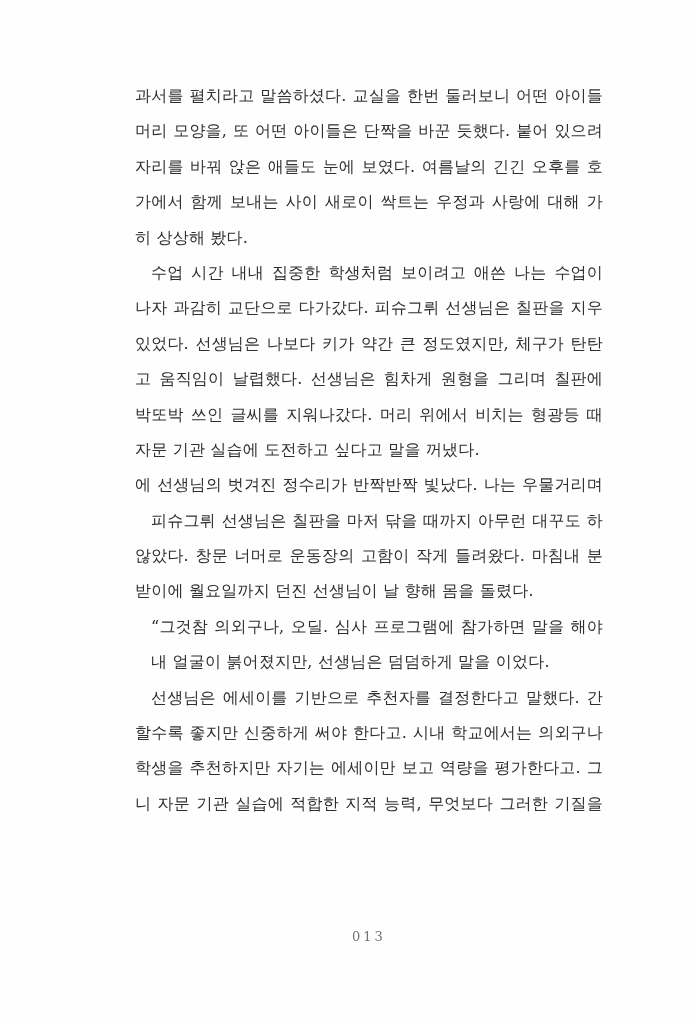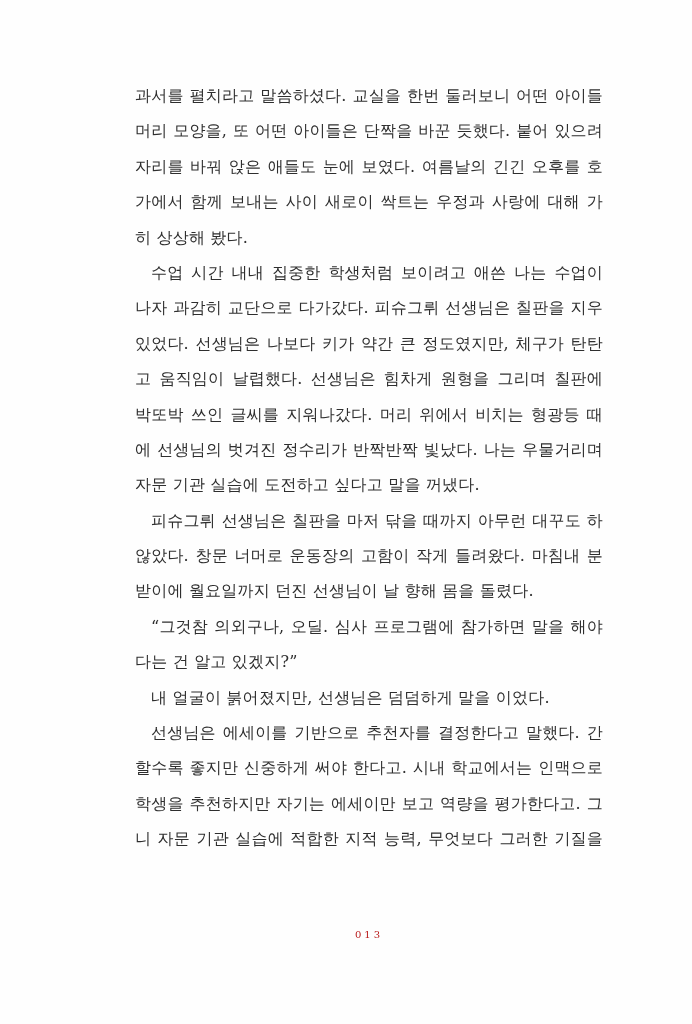--- a/index.html
+++ b/index.html
@@ -66,8 +66,8 @@
     <div class="line">있었다. 선생님은 나보다 키가 약간 큰 정도였지만, 체구가 탄탄하</div>
     <div class="line">고 움직임이 날렵했다. 선생님은 힘차게 원형을 그리며 칠판에 또</div>
     <div class="line">박또박 쓰인 글씨를 지워나갔다. 머리 위에서 비치는 형광등 때문</div>
+    <div class="line endp">자문 기관 실습에 도전하고 싶다고 말을 꺼냈다.</div>
     <div class="line">에 선생님의 벗겨진 정수리가 반짝반짝 빛났다. 나는 우물거리며</div>
-    <div class="line endp">자문 기관 실습에 도전하고 싶다고 말을 꺼냈다.</div>
     <div class="line indent">피슈그뤼 선생님은 칠판을 마저 닦을 때까지 아무런 대꾸도 하지</div>
     <div class="line">않았다. 창문 너머로 운동장의 고함이 작게 들려왔다. 마침내 분필</div>
     <div class="line endp">받이에 월요일까지 던진 선생님이 날 향해 몸을 돌렸다.</div>

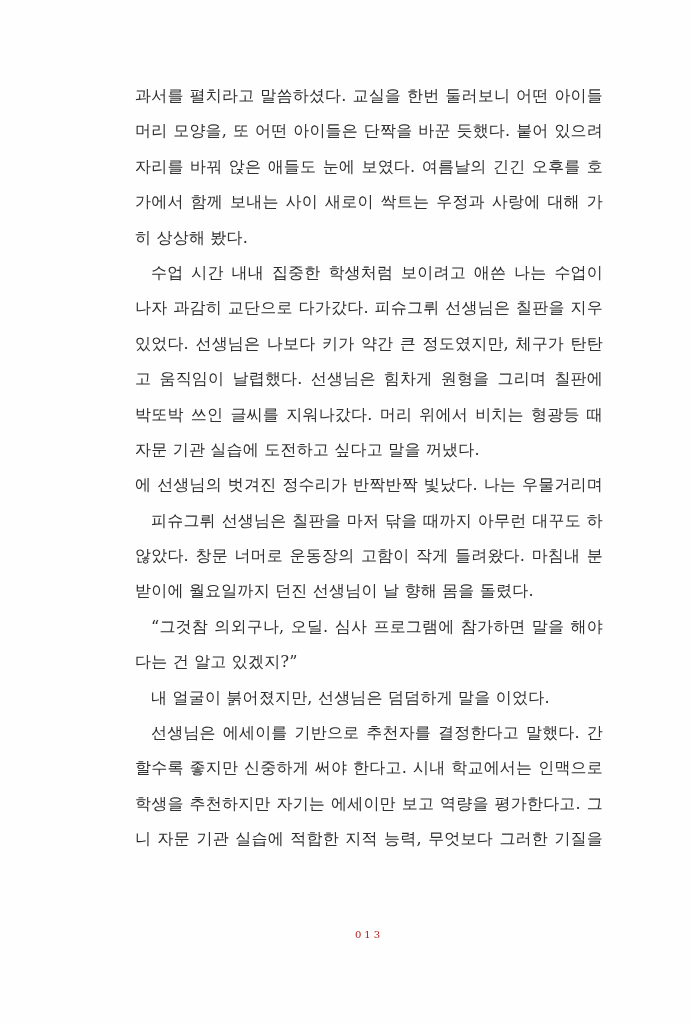--- a/index.html
+++ b/index.html
@@ -72,7 +72,6 @@
     <div class="line">않았다. 창문 너머로 운동장의 고함이 작게 들려왔다. 마침내 분필</div>
     <div class="line endp">받이에 월요일까지 던진 선생님이 날 향해 몸을 돌렸다.</div>
     <div class="line indent">“그것참 의외구나, 오딜. 심사 프로그램에 참가하면 말을 해야 한</div>
-    <div class="line endp">다는 건 알고 있겠지?”</div>
     <div class="line endp indent">내 얼굴이 붉어졌지만, 선생님은 덤덤하게 말을 이었다.</div>
     <div class="line indent">선생님은 에세이를 기반으로 추천자를 결정한다고 말했다. 간결</div>
     <div class="line">할수록 좋지만 신중하게 써야 한다고. 시내 학교에서는 인맥으로</div>

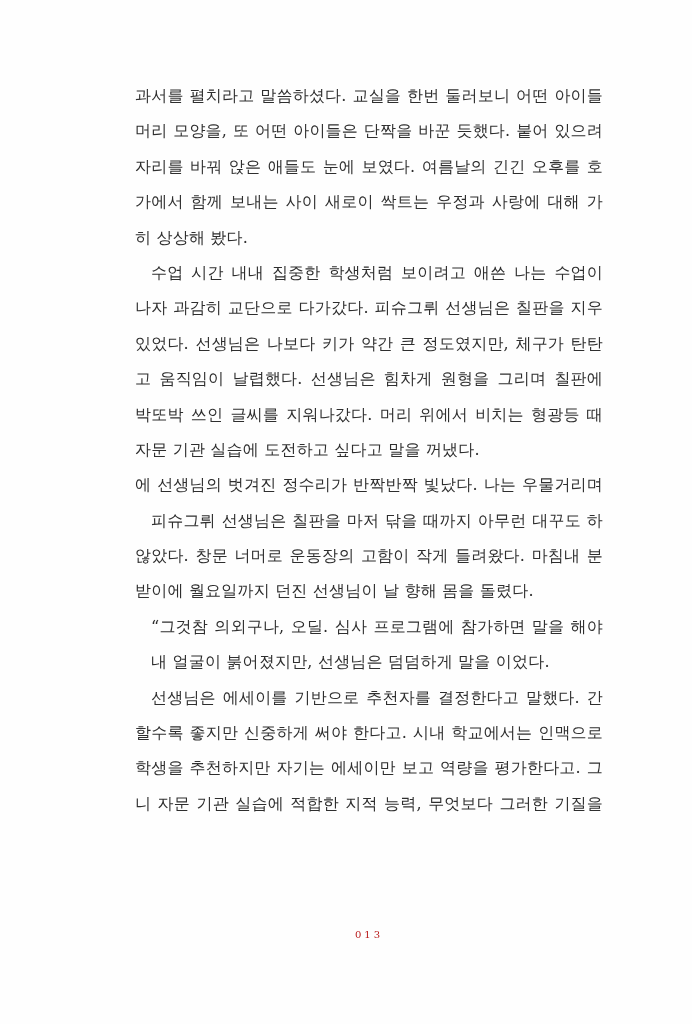--- a/index.html
+++ b/index.html
@@ -74,7 +74,7 @@
     <div class="line indent">“그것참 의외구나, 오딜. 심사 프로그램에 참가하면 말을 해야 한</div>
     <div class="line endp indent">내 얼굴이 붉어졌지만, 선생님은 덤덤하게 말을 이었다.</div>
     <div class="line indent">선생님은 에세이를 기반으로 추천자를 결정한다고 말했다. 간결</div>
-    <div class="line">할수록 좋지만 신중하게 써야 한다고. 시내 학교에서는 인맥으로</div>
+    <div class="line">할수록 좋지만 신중하게 써야 한다고. 시내 학교에서는 의외구나</div>
     <div class="line">학생을 추천하지만 자기는 에세이만 보고 역량을 평가한다고. 그러</div>
     <div class="line">니 자문 기관 실습에 적합한 지적 능력, 무엇보다 그러한 기질을 갖</div>
   </div>

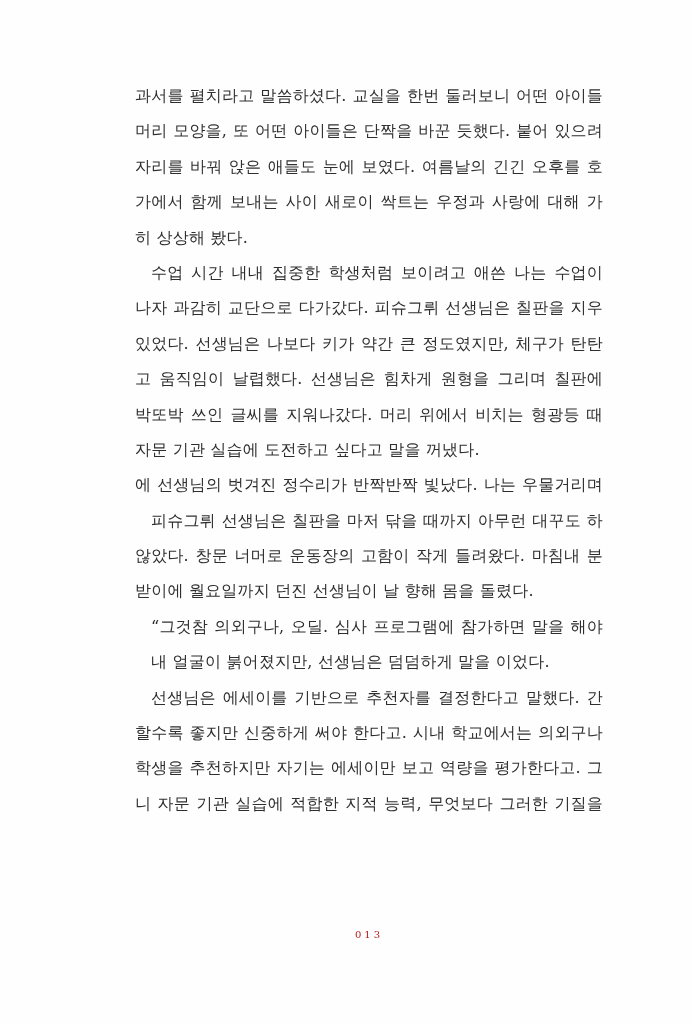--- a/index.html
+++ b/index.html
@@ -45,9 +45,9 @@
     left: 135px;
     width: 468px;
     text-align: center;
-    font-size: 10px;
+    font-size: 13px;
     letter-spacing: 3px;
-    color: #b91c1c;
+    color: #737373;
     font-family: "DejaVu Serif", "Liberation Serif", serif;
   }
 </style>

